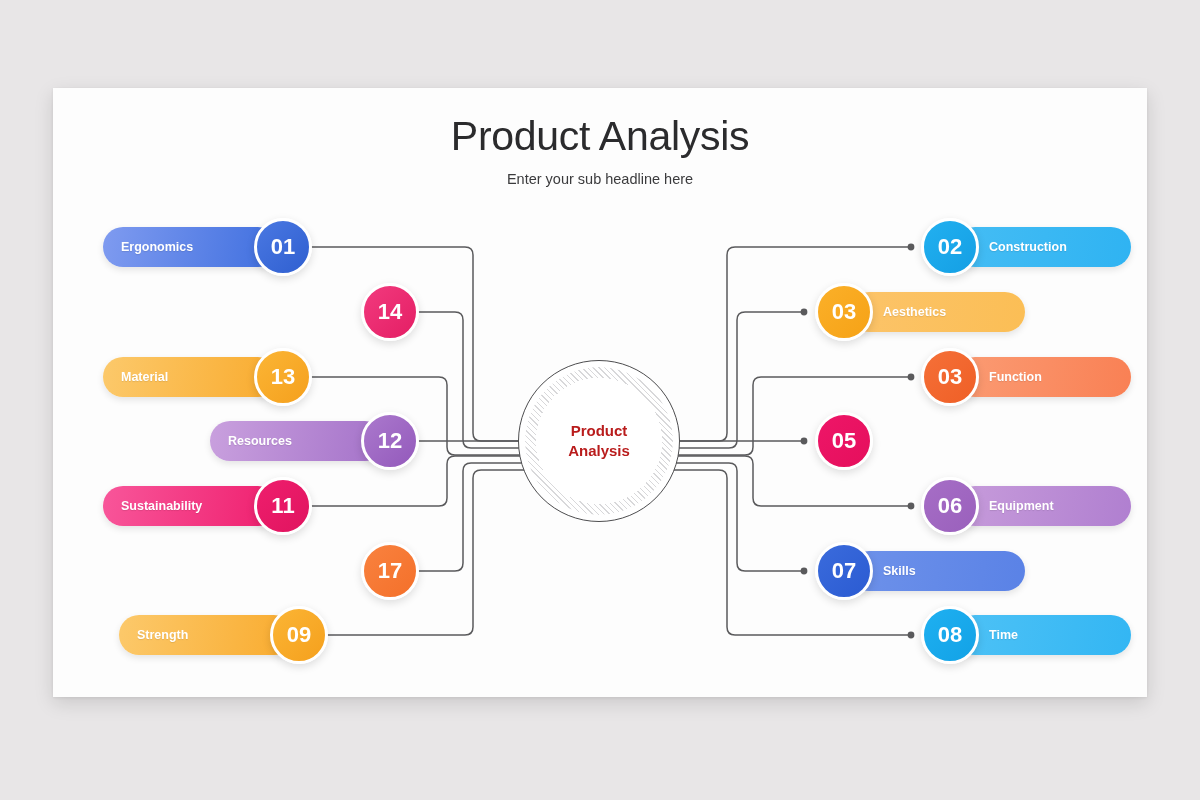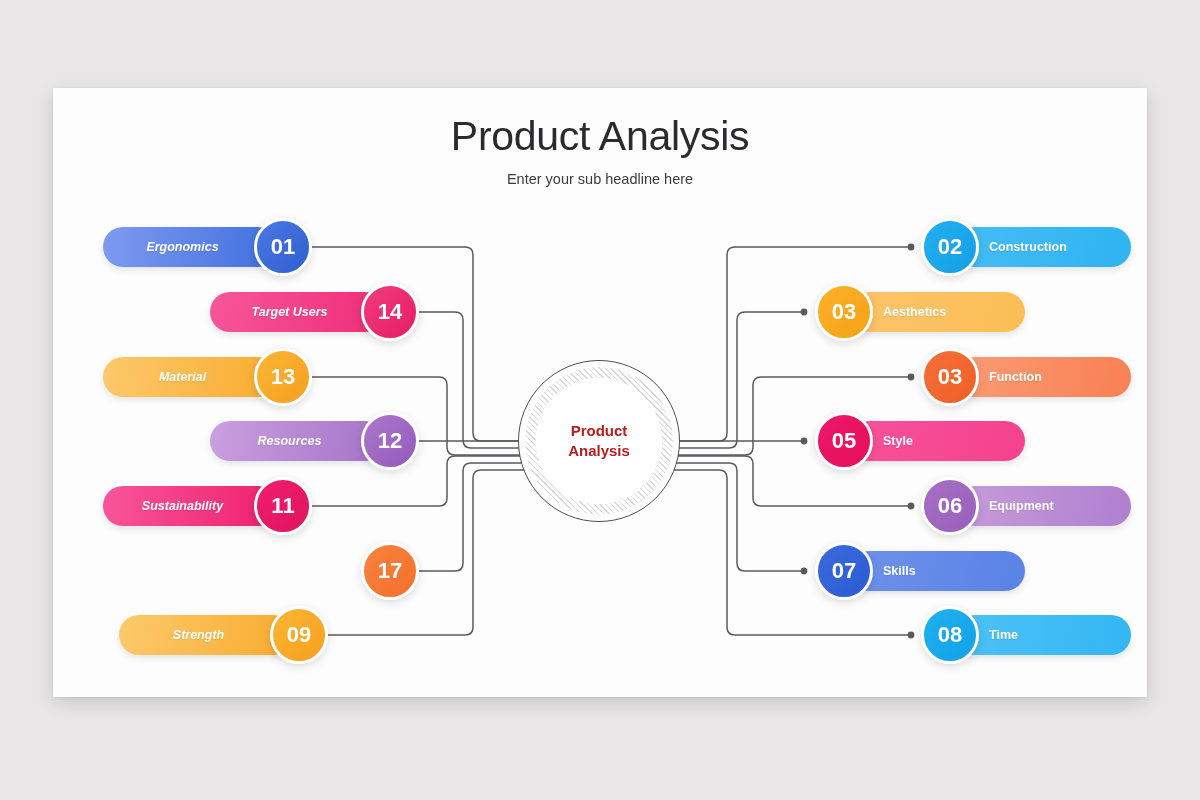--- a/index.html
+++ b/index.html
@@ -61,7 +61,7 @@
     color:#ffffff;font-size:12.5px;font-weight:700;white-space:nowrap;
     text-shadow:0 1px 1px rgba(0,0,0,0.10);
   }
-  .item.left .pill{justify-content:center;padding-right:34px;padding-left:18px;font-style:italic;}
+  .item.left .pill{justify-content:flex-start;padding-right:34px;padding-left:18px;}
   .item.right .pill{justify-content:flex-start;padding-left:34px;padding-right:18px;}
   .num{
     position:absolute;width:58px;height:58px;border-radius:50%;

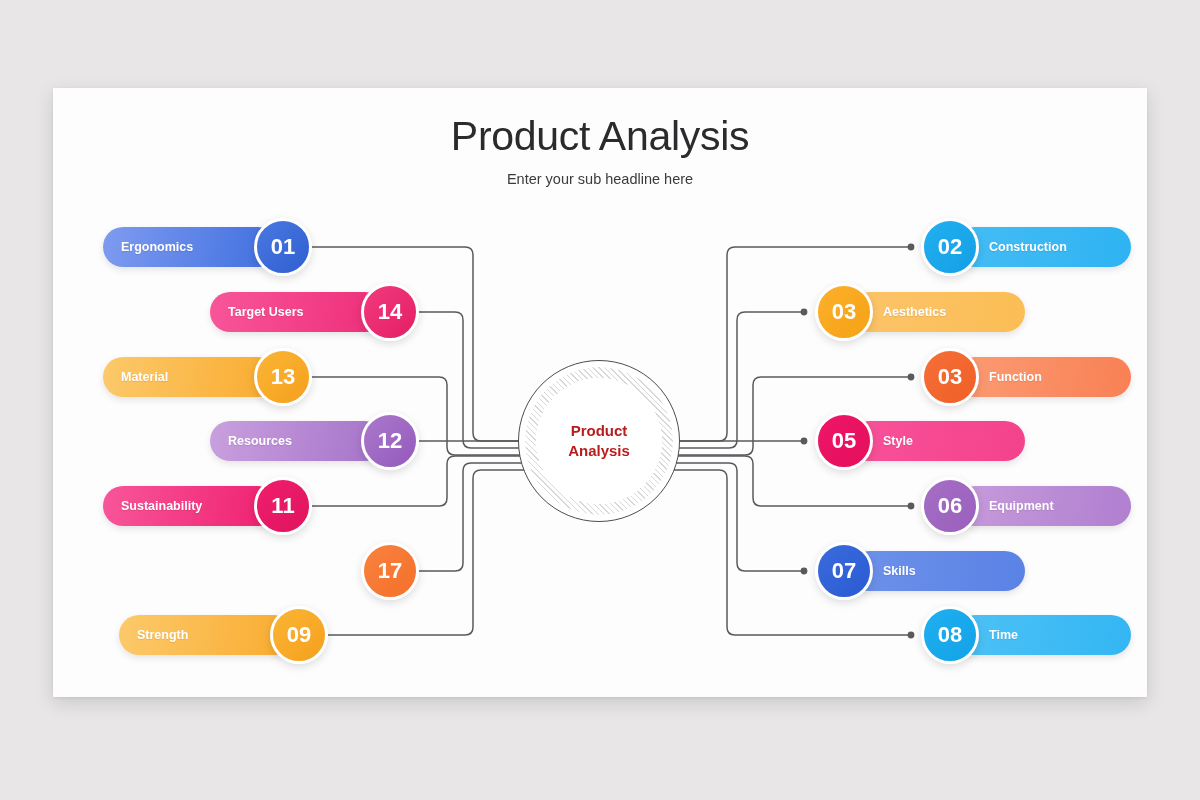--- a/index.html
+++ b/index.html
@@ -133,9 +133,6 @@
             </div>
           </div>
           <div class="item left" style="top: 195px; left: 157px; width: 209px; position: absolute;">
-            <div class="pill" style="width: 175px; background: linear-gradient(100deg, rgb(248, 86, 154) 0%, rgb(238, 45, 120) 100%); margin-left: 0px;">
-              <span>Target Users</span>
-            </div>
             <div class="num" style="background: linear-gradient(135deg, rgb(242, 58, 126) 0%, rgb(228, 30, 100) 100%);">
               <span>14</span>
             </div>

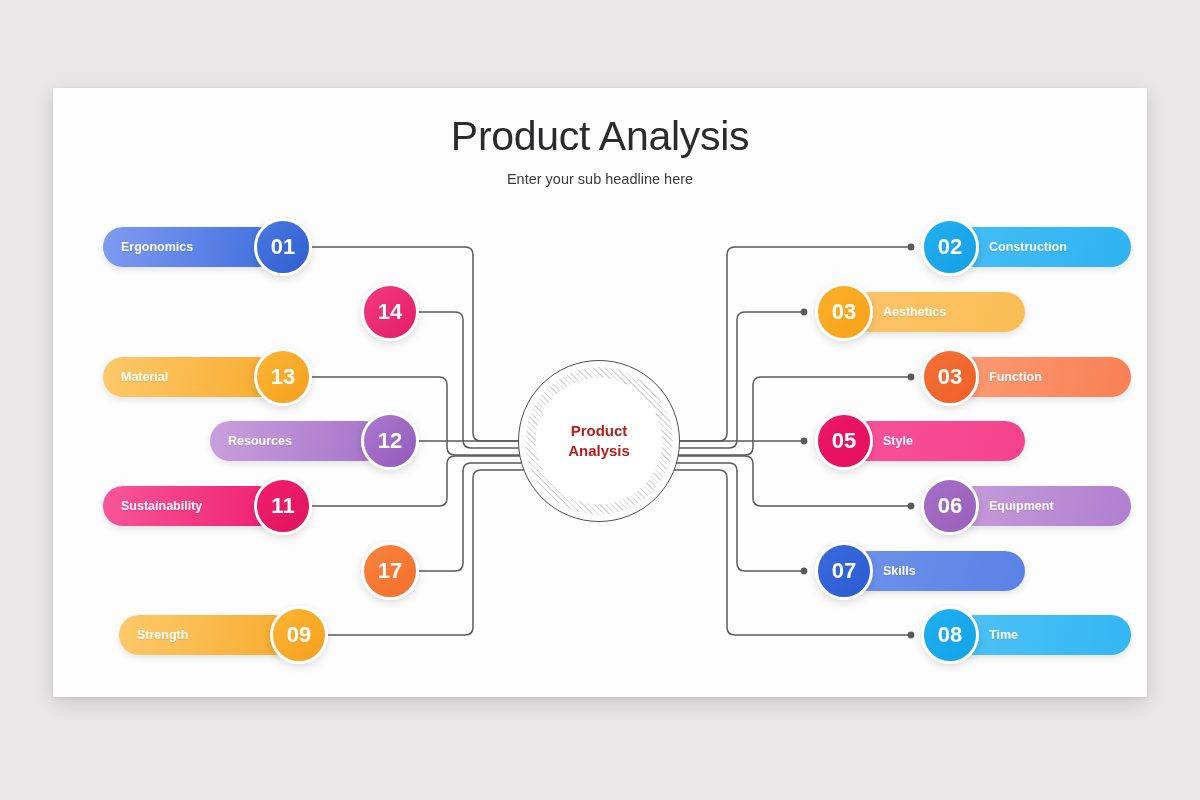--- a/index.html
+++ b/index.html
@@ -201,9 +201,6 @@
             </div>
           </div>
           <div class="item right" style="top: 324px; left: 762px; width: 210px; position: absolute;">
-            <div class="pill" style="width: 176px; background: linear-gradient(100deg, rgb(248, 82, 154) 0%, rgb(244, 66, 140) 100%); margin-left: 34px;">
-              <span>Style</span>
-            </div>
             <div class="num" style="background: linear-gradient(135deg, rgb(238, 22, 104) 0%, rgb(229, 15, 92) 100%);">
               <span>05</span>
             </div>

